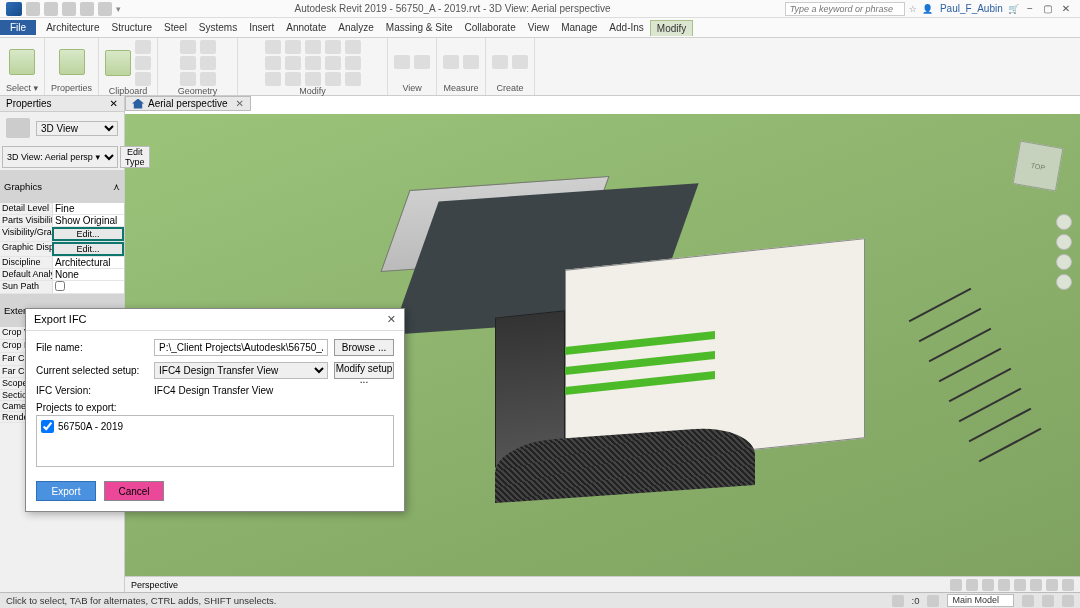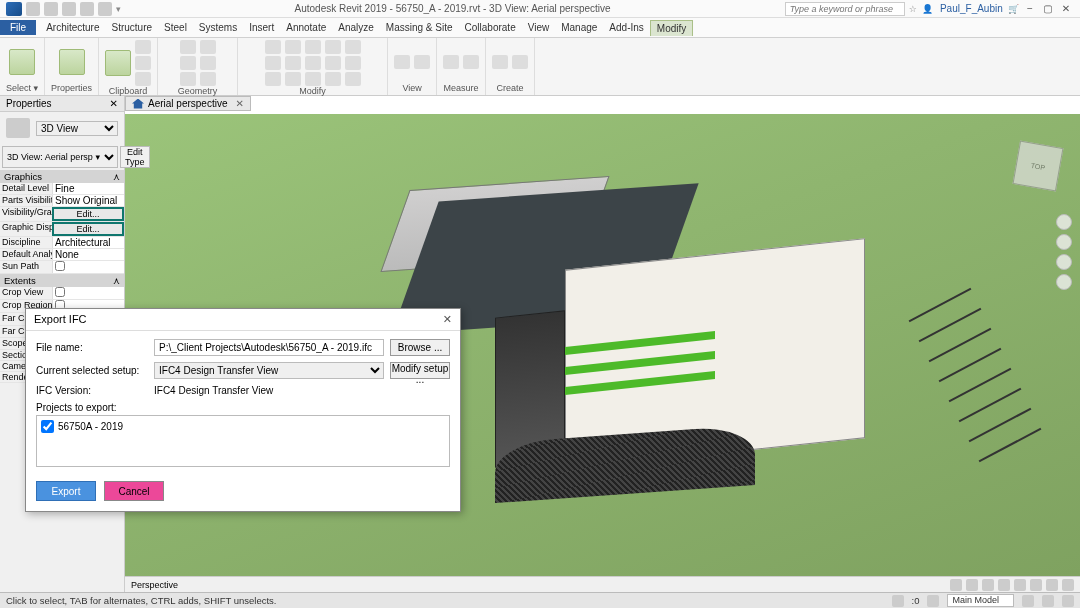--- a/index.html
+++ b/index.html
@@ -37,7 +37,7 @@
 .props-viewrow { display: flex; padding: 2px; gap: 2px; }
 .props-viewrow select { flex: 1; font-size: 9px; border: 1px solid #bbb; }
 .props-viewrow button { font-size: 9px; border: 1px solid #bbb; background: #f0f0f0; padding: 0 4px; }
-.prop-section { background: #d4d4d4; padding: 1px 4px; font-size: 9.5px; display: flex; justify-content: space-between; }
+.prop-section { background: #d4d4d4; padding: 11px 4px; font-size: 9.5px; display: flex; justify-content: space-between; }
 .prop-row { display: flex; border-bottom: 1px solid #e5e5e5; }
 .prop-row .k { width: 52px; font-size: 9px; padding: 0 2px; overflow: hidden; white-space: nowrap; }
 .prop-row .v { flex: 1; font-size: 10px; padding: 0 2px; background: #fff; border-left: 1px solid #ddd; overflow: hidden; white-space: nowrap; }

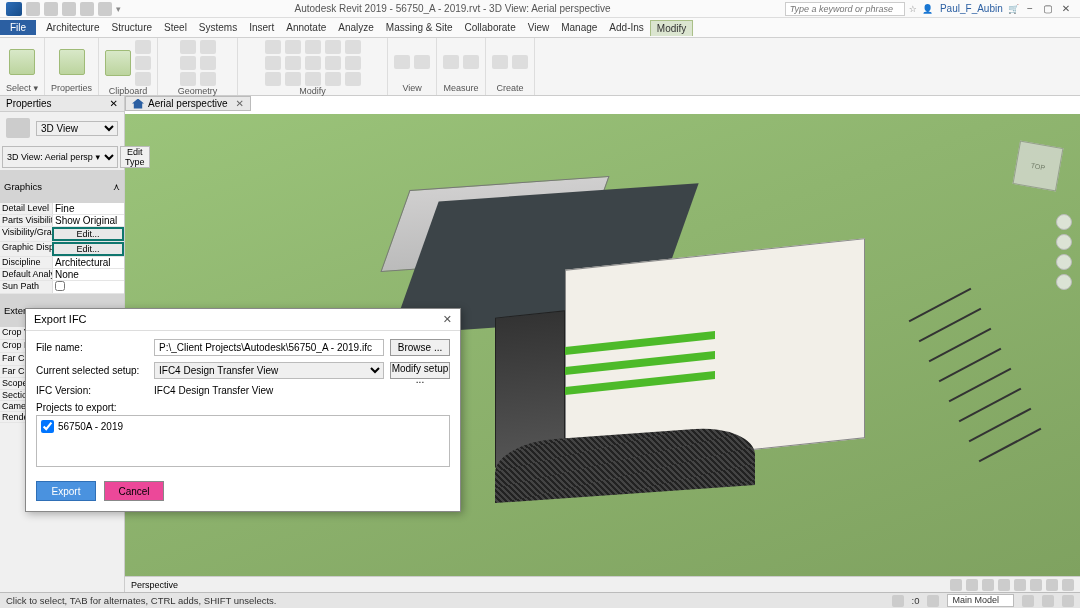--- a/index.html
+++ b/index.html
@@ -72,7 +72,7 @@
 .viewbar .icons { display: flex; gap: 4px; margin-left: auto; }
 .viewbar .icons span { width: 12px; height: 12px; background: #ccc; border-radius: 2px; }
 
-.dialog { position: absolute; left: 25px; top: 308px; width: 436px; background: #fff; border: 1px solid #888; box-shadow: 2px 2px 8px rgba(0,0,0,.3); z-index: 10; }
+.dialog { position: absolute; left: 25px; top: 308px; width: 380px; background: #fff; border: 1px solid #888; box-shadow: 2px 2px 8px rgba(0,0,0,.3); z-index: 10; }
 .dialog-title { background: #fff; border-bottom: 1px solid #ddd; padding: 4px 8px; font-size: 11px; display: flex; justify-content: space-between; }
 .dialog-title .x { color: #555; }
 .dialog-body { padding: 8px 10px; }

